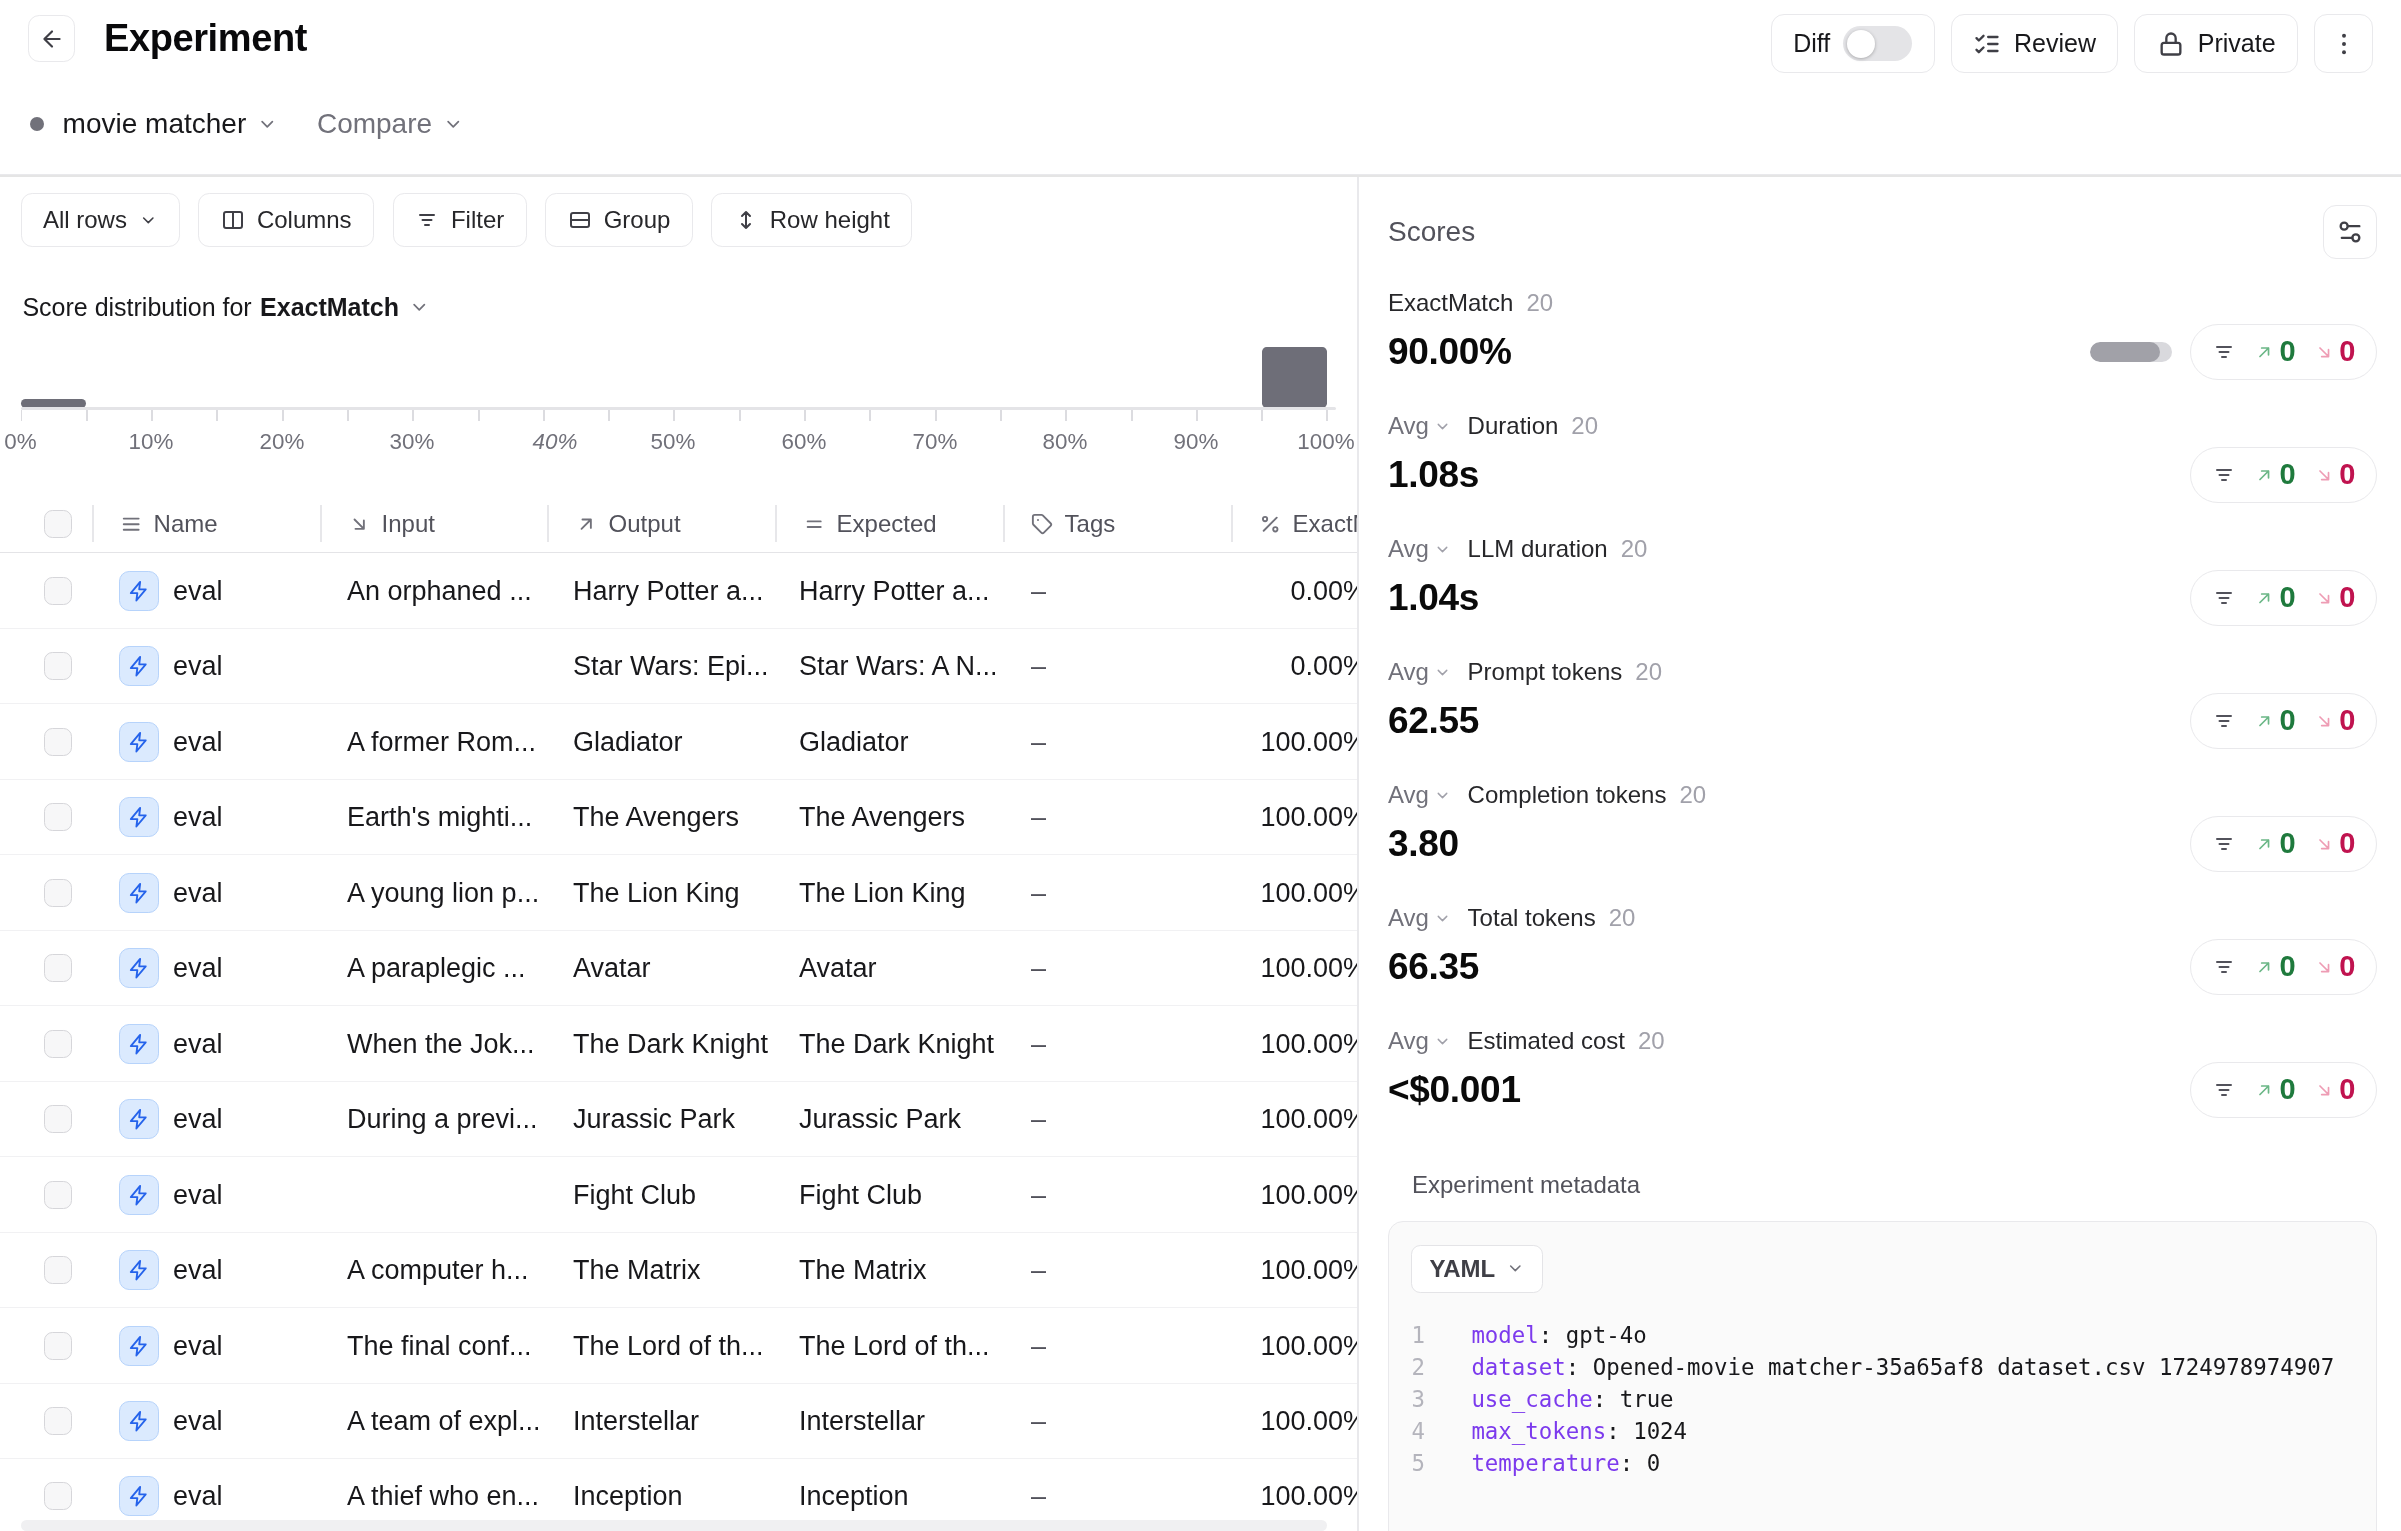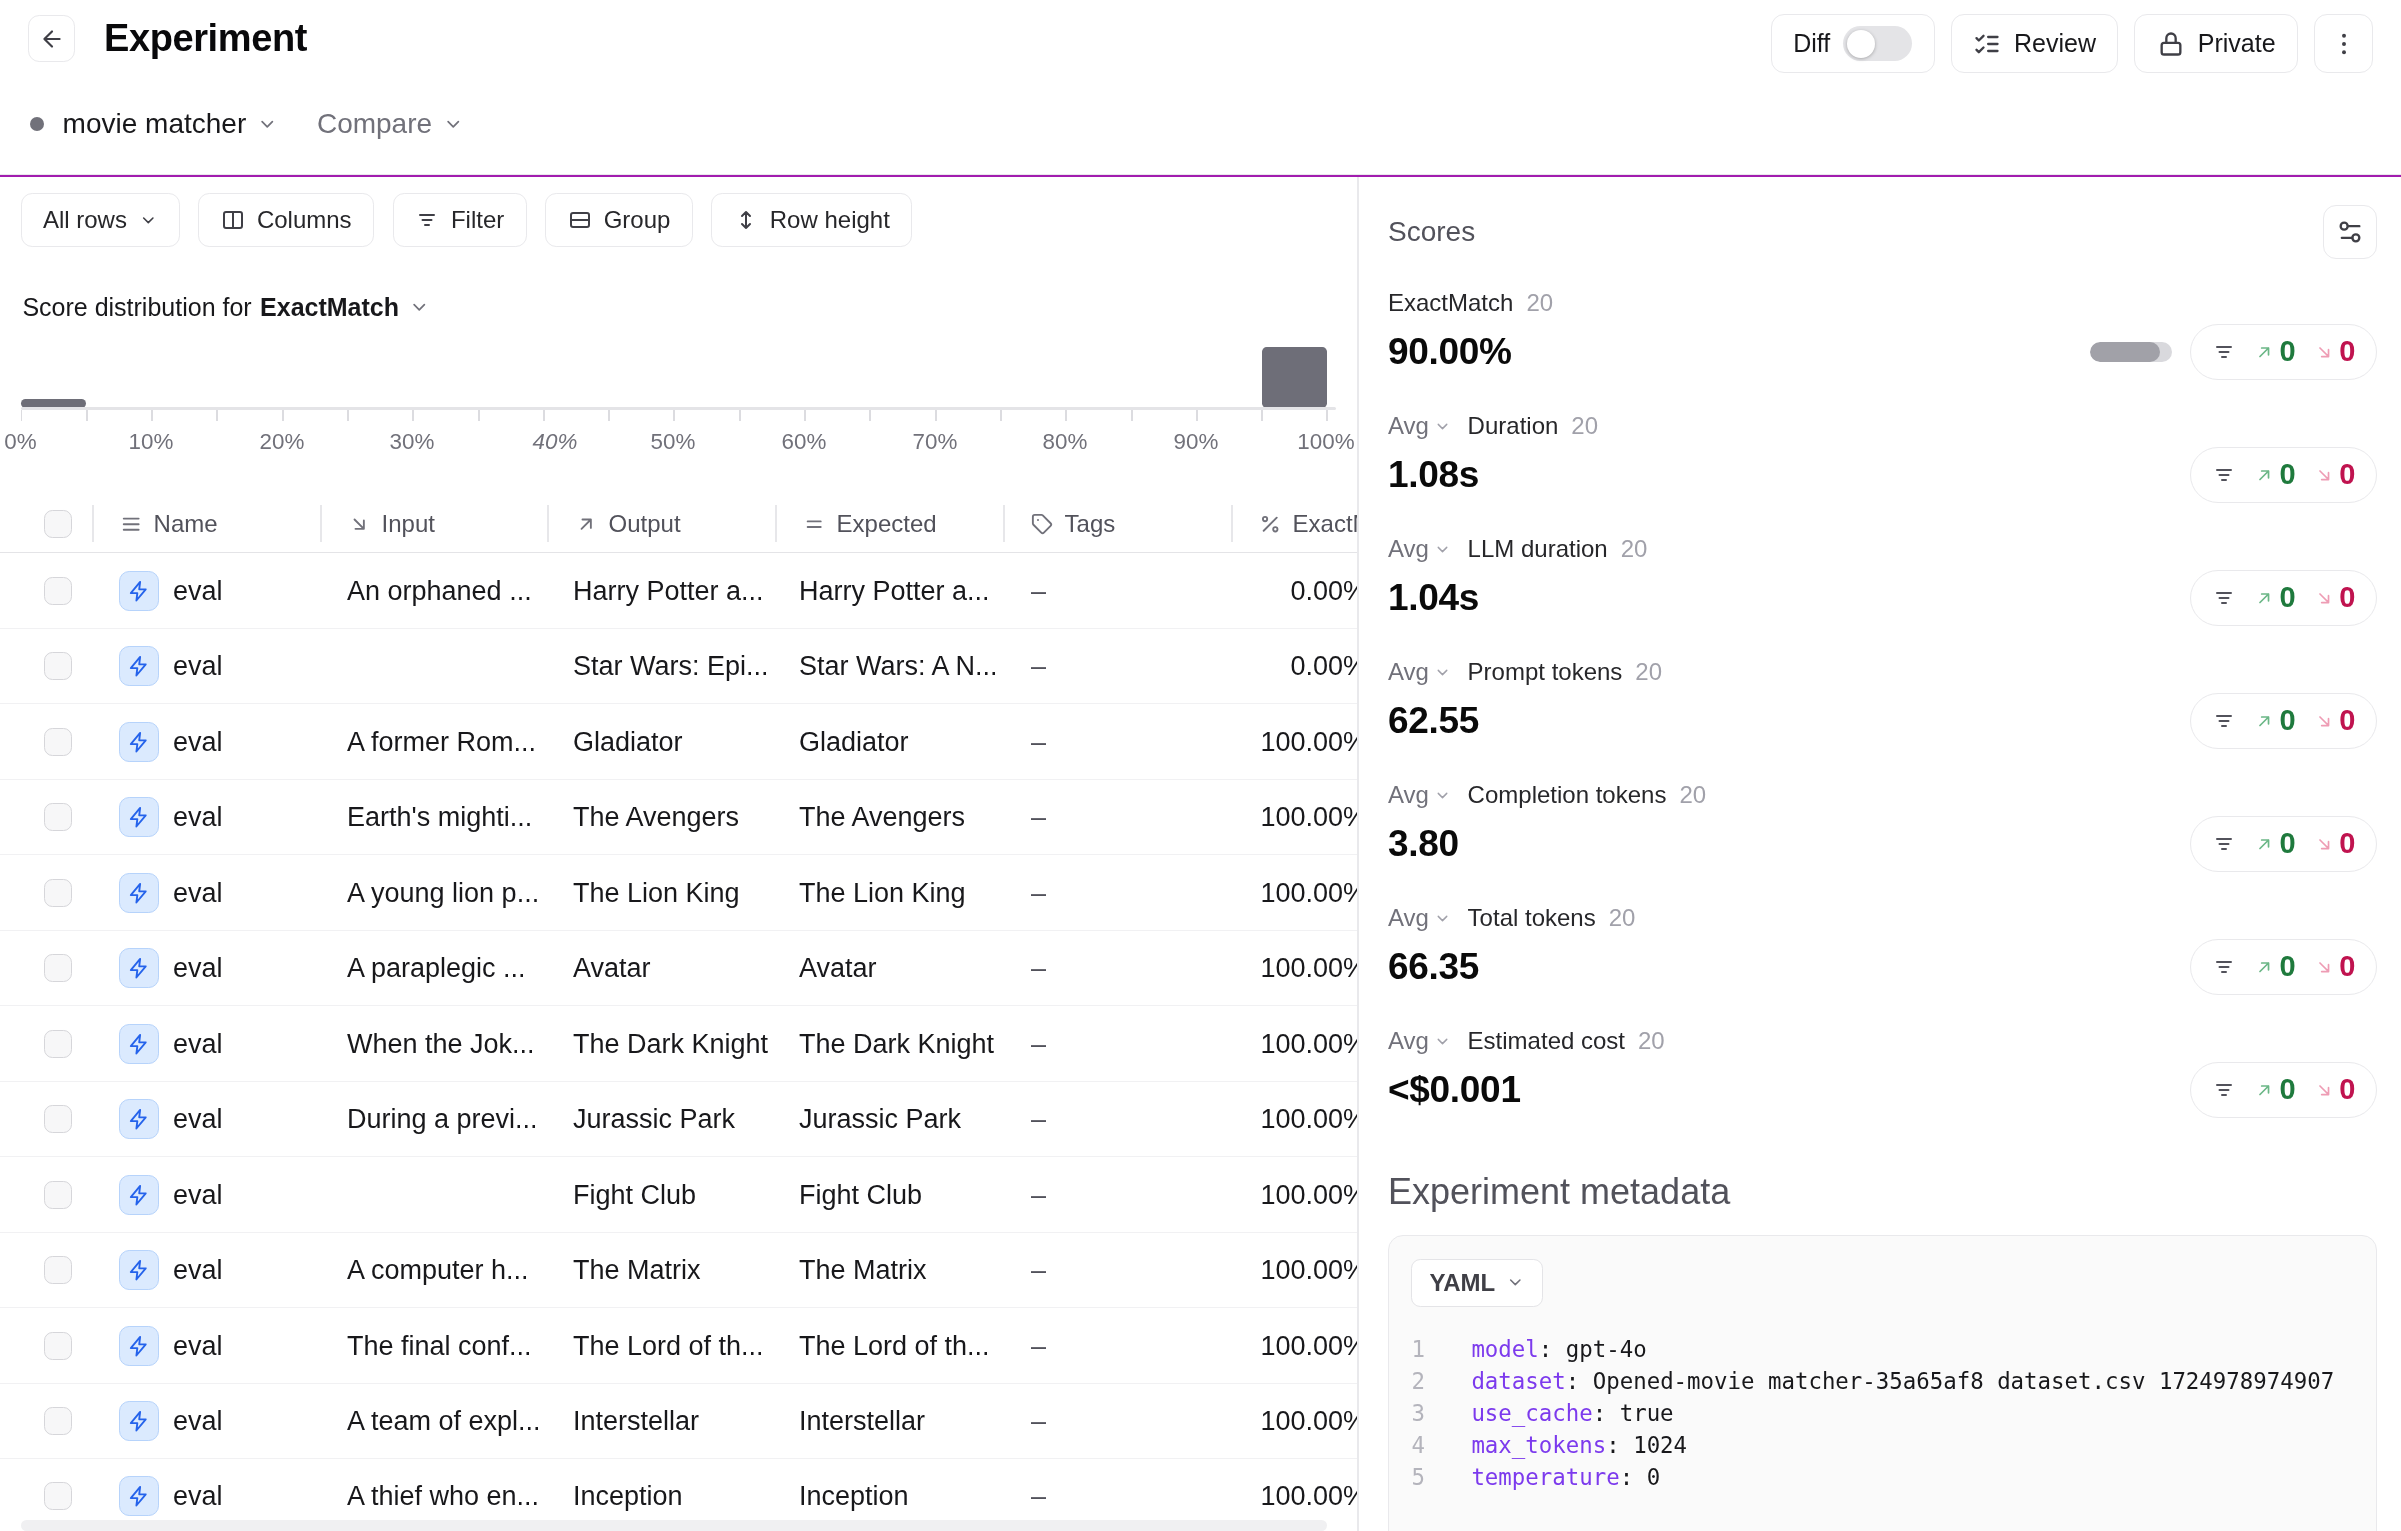--- a/index.html
+++ b/index.html
@@ -6,7 +6,7 @@
   html,body { background:#fff; }
   #app{
     position:relative; width:2401px; height:1531px; overflow:hidden;
-    background:#a21caf; color:#18181b;
+    background:#e5e5e5; color:#18181b;
     font-family:"Liberation Sans", sans-serif;
     -webkit-font-smoothing:antialiased;
   }

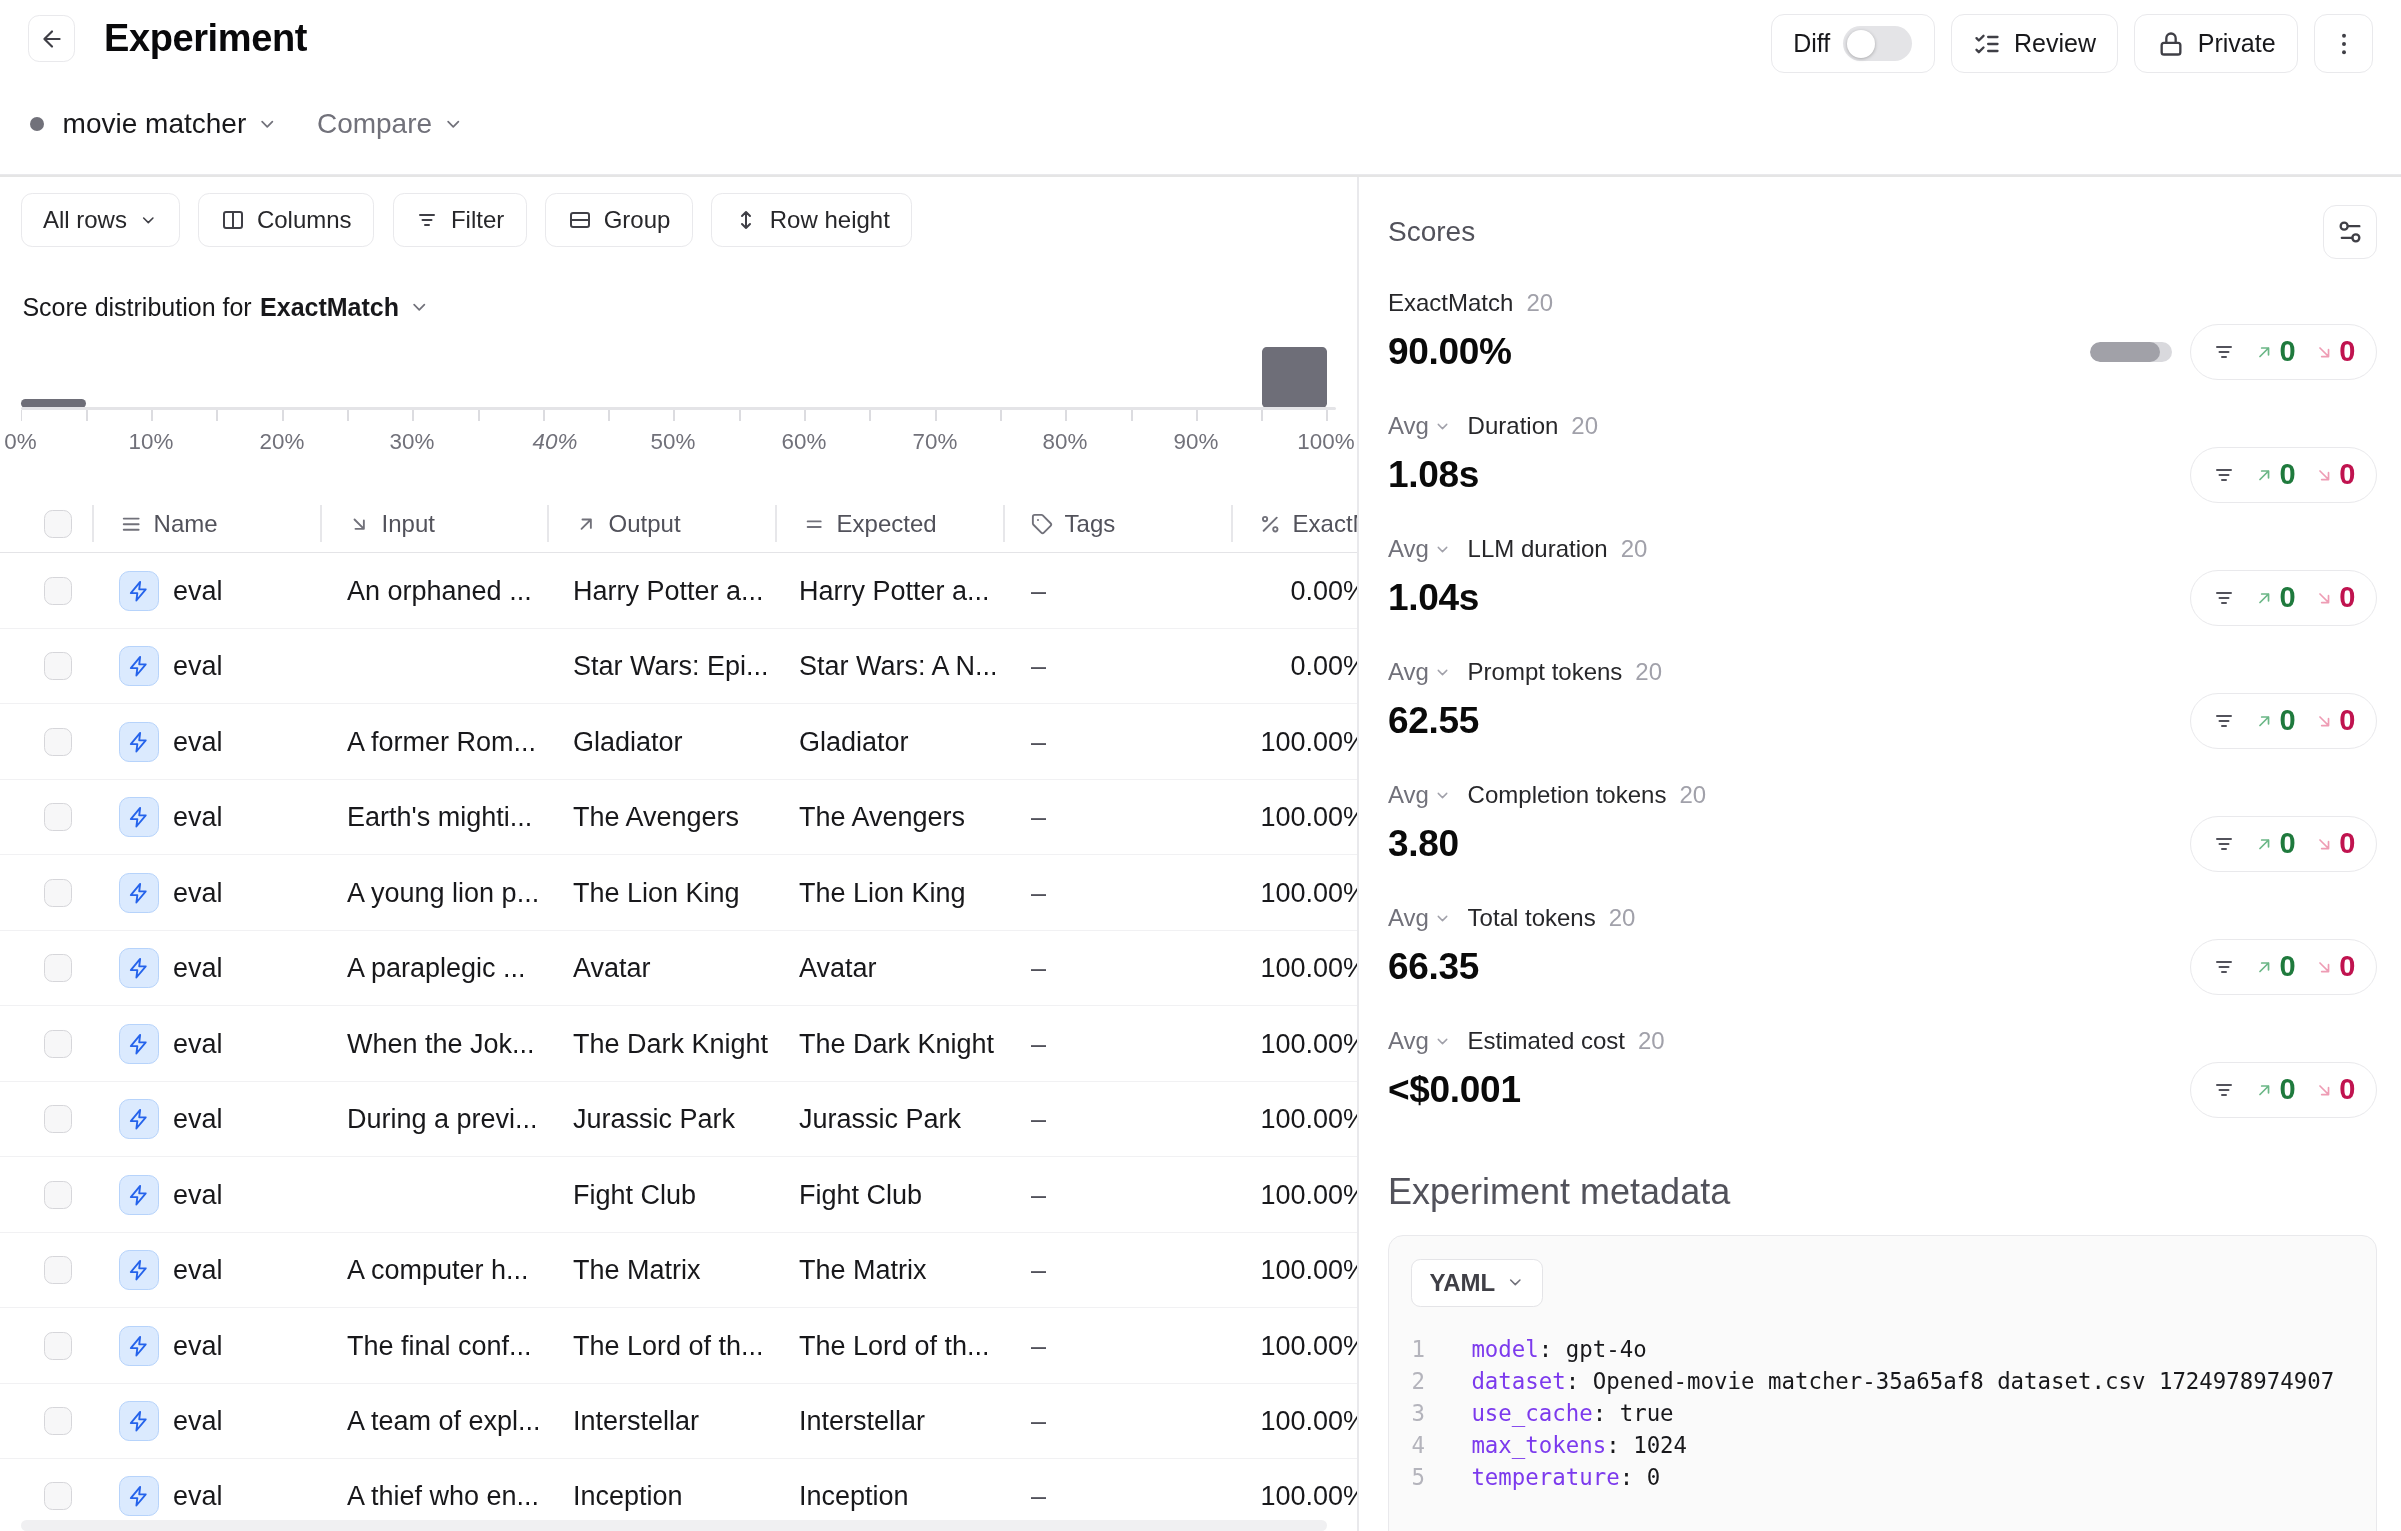--- a/index.html
+++ b/index.html
@@ -97,7 +97,7 @@
   .delta-up{ color:#1f7a3d; } .delta-up .ic{ color:#6bb786; }
   .delta-down{ color:#c0134f; } .delta-down .ic{ color:#ee9cb4; }
 
-  .meta-title{ margin-top:56px; font-size:36px; color:#52525b; font-weight:500;}
+  .meta-title{ margin-top:56px; font-size:24px; color:#52525b; font-weight:500;margin-left:24px;}
   .meta-card{ margin-top:22.4px; background:#fafafa; border:1.9px solid #e9e9ec; border-radius:15px; padding:22.4px; height:447px;}
   .yaml-btn{ display:inline-flex; align-items:center; gap:11.2px; background:#fff; border:1.9px solid #e4e4e7;
     border-radius:9.3px; padding:0 17px; height:48px; font-size:24px; font-weight:700; color:#3f3f46; cursor:pointer;}

